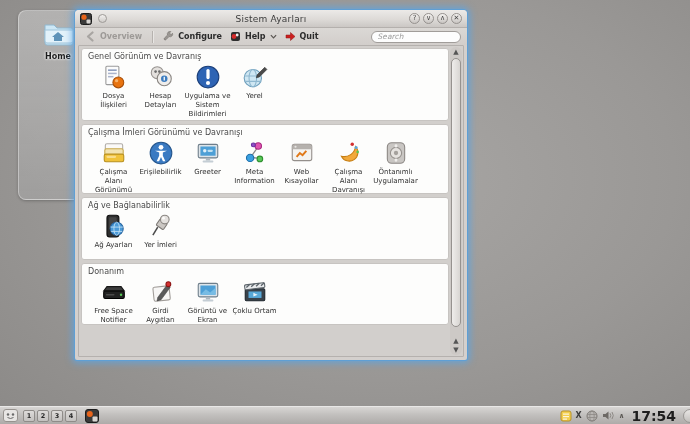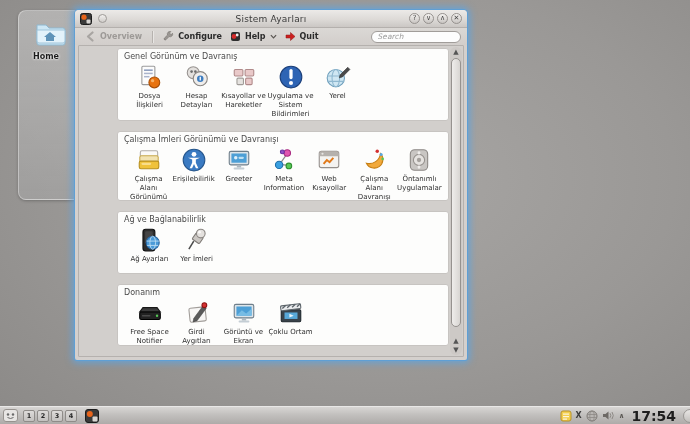--- a/index.html
+++ b/index.html
@@ -17,7 +17,7 @@
     border-radius:8px;
     box-shadow:0 1px 3px rgba(0,0,0,.25);
   }
-  .fv-item { position:absolute; left:14px; top:8px; width:50px; cursor:default; }
+  .fv-item { position:absolute; left:14px; top:8px; width:50px; text-align:center; cursor:default; }
   .fv-item svg { width:34px; height:28px; }
   .fv-label { font-size:8px; font-weight:bold; color:#1c1c1c; text-shadow:0 0 3px #fff,0 0 2px #fff; margin-top:1px; }
 

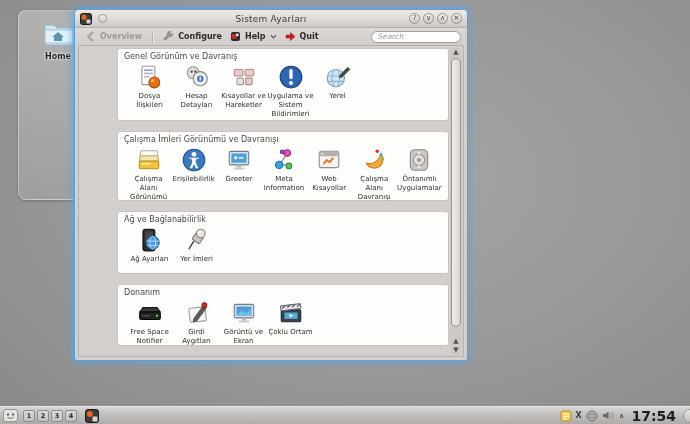--- a/index.html
+++ b/index.html
@@ -66,7 +66,7 @@
     background:#d2cfcc; border:1px solid #b5b1ae; border-radius:1px; overflow:hidden;
   }
   .sections { position:absolute; left:2px; top:2px; right:14px; bottom:0;
-    display:flex; flex-direction:column; gap:10px; overflow:hidden;margin-left:36px; }
+    display:flex; flex-direction:column; gap:3px; overflow:hidden; }
   .section { background:#fdfdfc; border:1px solid #c7c4c1; border-radius:3px; padding:3px 6px 2px 6px; flex:none; }
   .sec-title { font-size:8px; color:#4a4a4a; margin-bottom:3px; }
   .sec-items { display:flex; align-items:flex-start; padding-left:2px; }

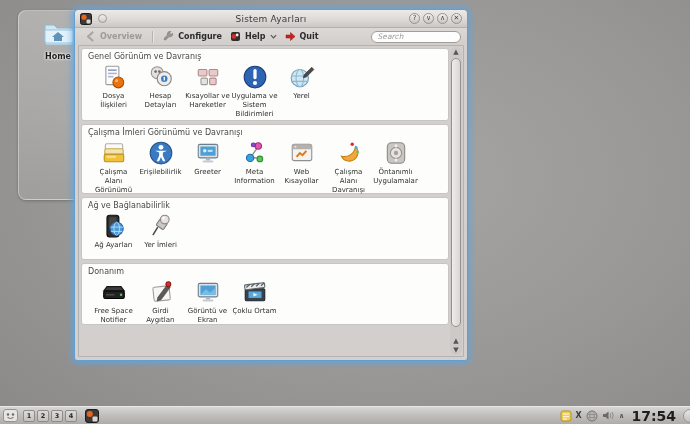--- a/index.html
+++ b/index.html
@@ -194,15 +194,6 @@
               <rect x="14.4" y="11.8" width="1.2" height="3.4" fill="#fff"></rect>
             </svg>
             <div class="icon-label">Hesap Detayları</div>
-          </div>
-          <div class="icon-item">
-            <svg viewBox="0 0 24 24">
-              <rect x="3" y="5" width="8" height="6" rx="1" fill="#e9c9c9" stroke="#b08a8a"></rect>
-              <rect x="13" y="5" width="8" height="6" rx="1" fill="#e9c9c9" stroke="#b08a8a"></rect>
-              <rect x="5.5" y="13" width="6" height="6" rx="1" fill="#e5e2df" stroke="#a09c98"></rect>
-              <rect x="13.5" y="13" width="6" height="6" rx="1" fill="#e9c9c9" stroke="#b08a8a"></rect>
-            </svg>
-            <div class="icon-label">Kısayollar ve Hareketler</div>
           </div>
           <div class="icon-item">
             <svg viewBox="0 0 24 24">

